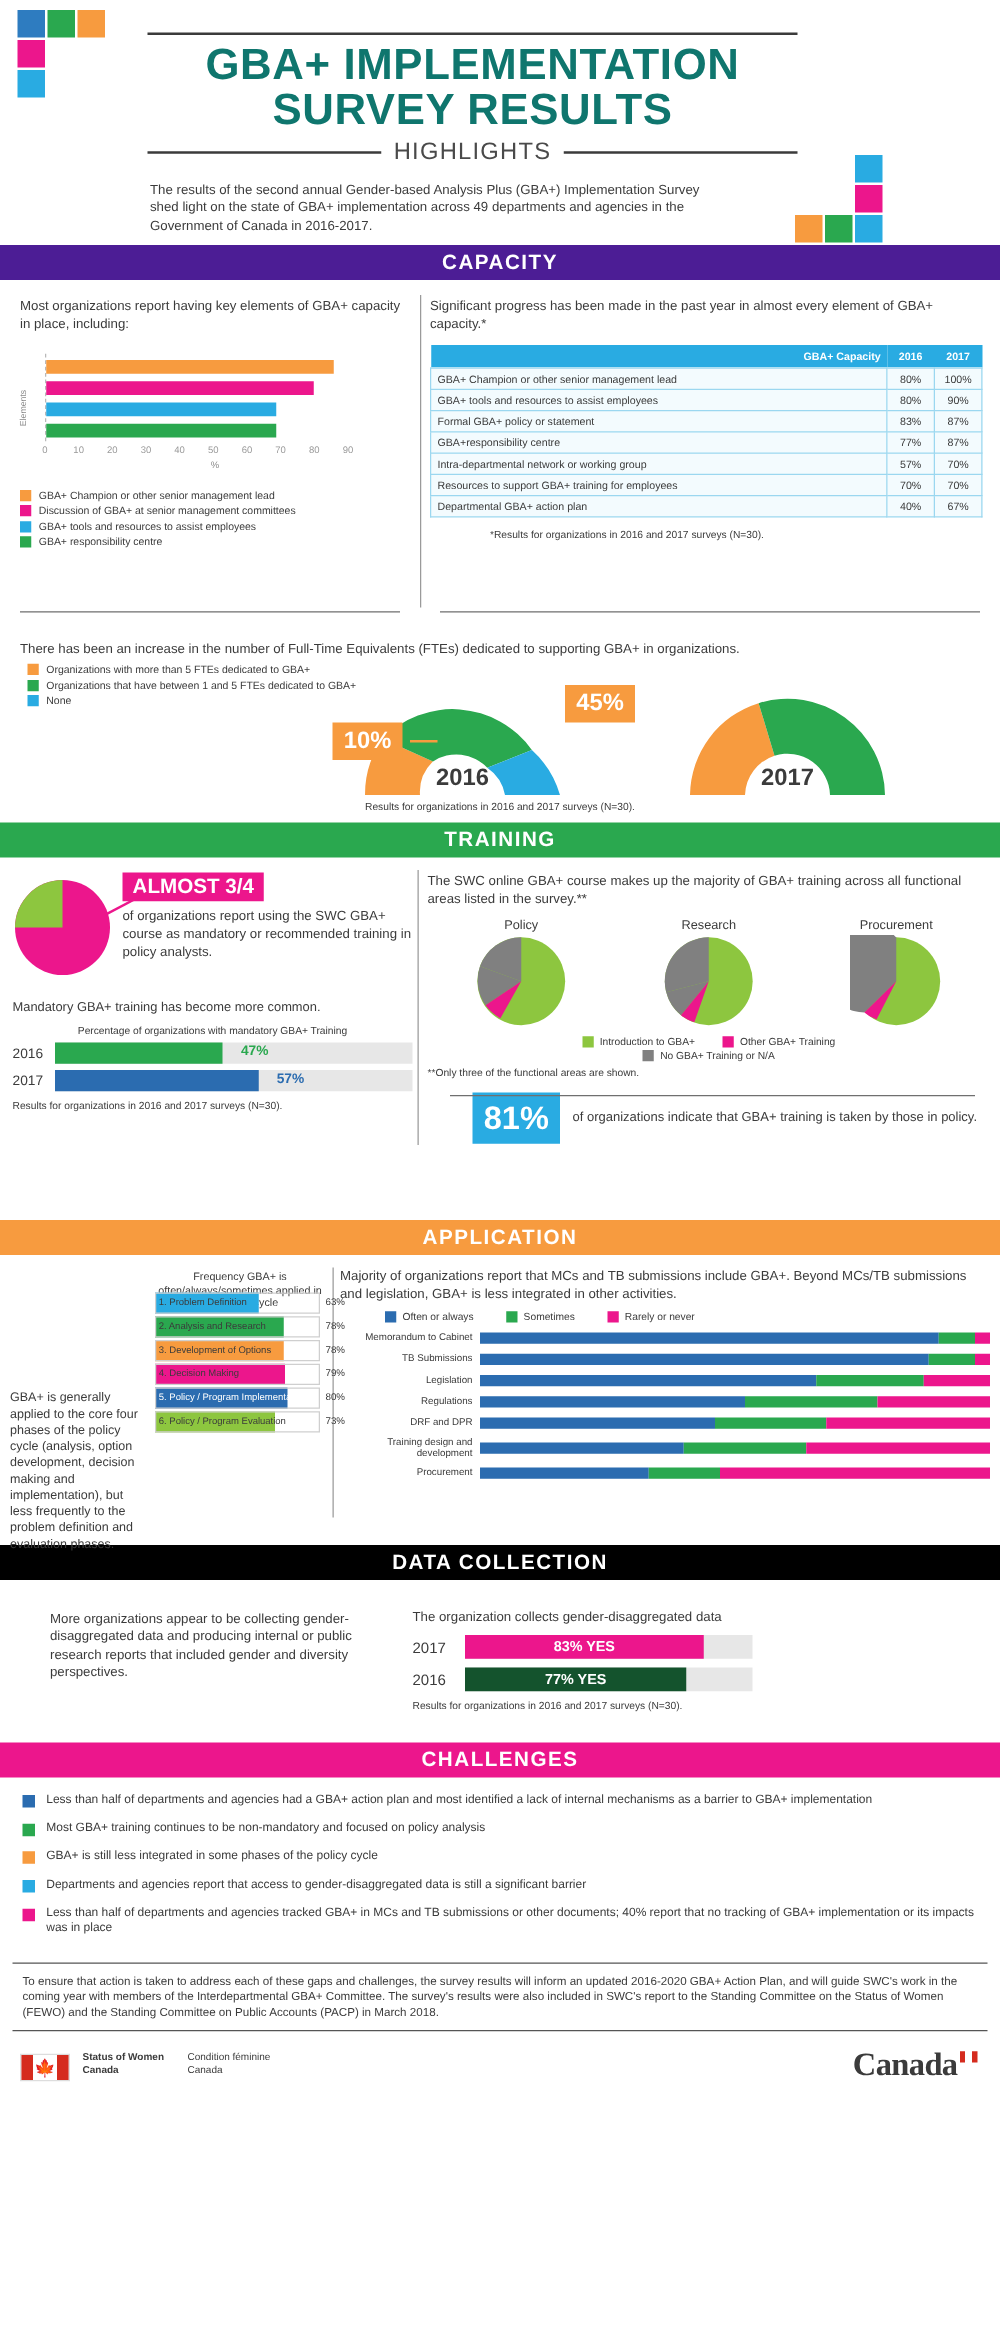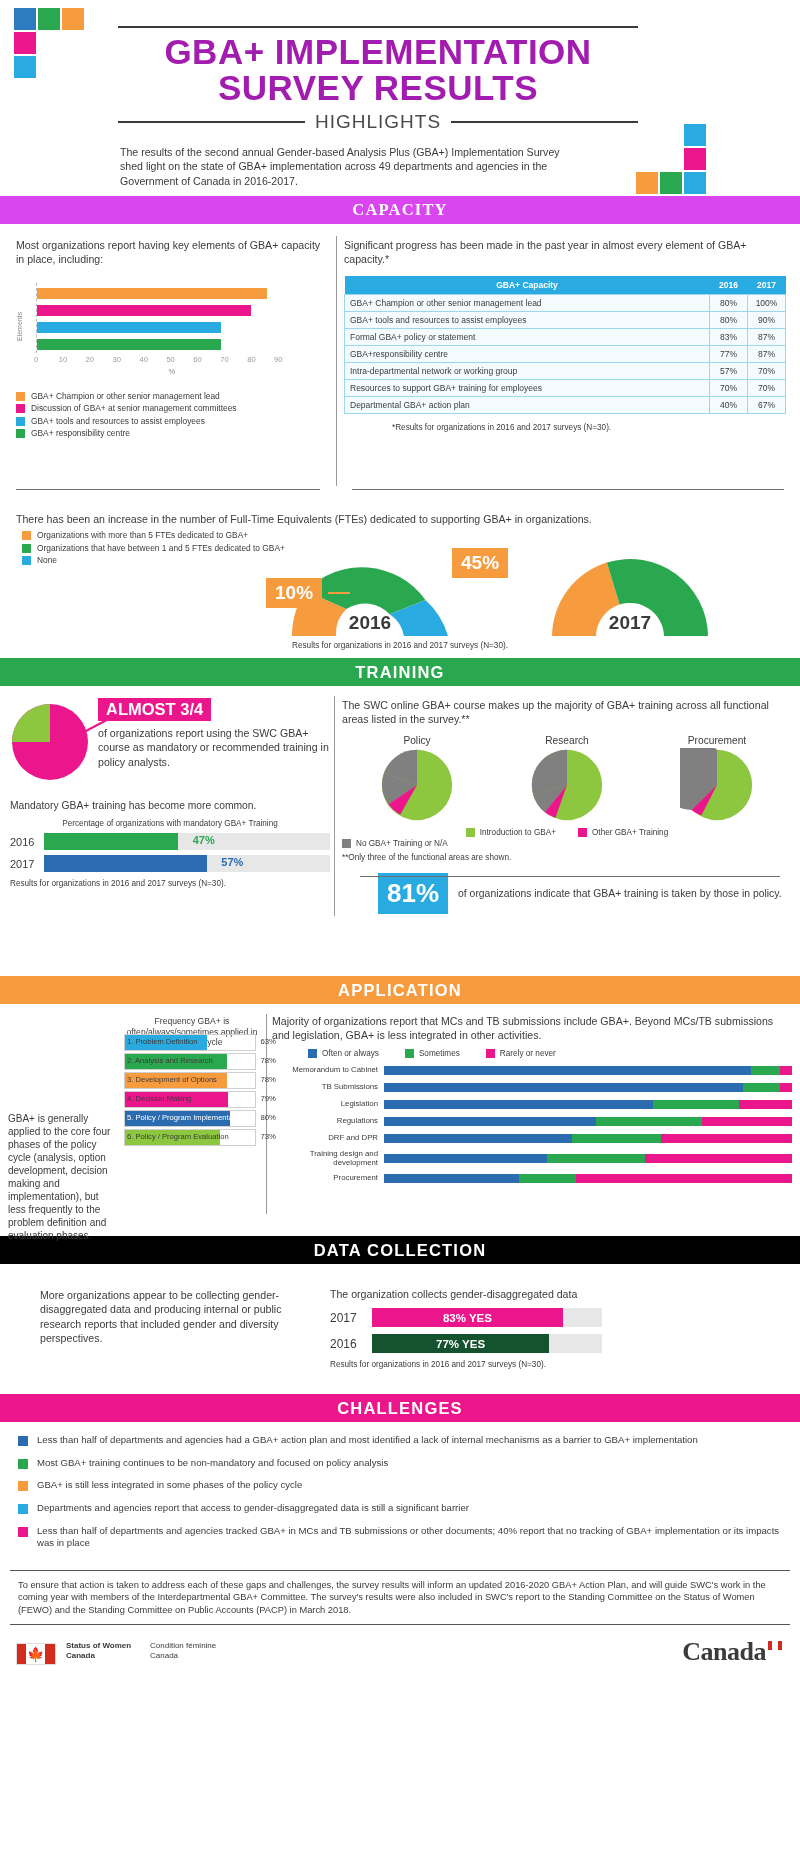--- a/index.html
+++ b/index.html
@@ -21,7 +21,7 @@
   .rule-top { border-top: 2px solid #3b3b3b; width: 100%; margin-bottom: 6px; }
   .main-title {
     font-size: 35px; font-weight: bold; line-height: 1.04;
-    letter-spacing: .5px; color:#a21caf; text-align:center;
+    letter-spacing: .5px; color:#0f766e; text-align:center;
   }
   .hl-row { display:flex; align-items:center; gap:10px; margin-top:4px; }
   .hl-row .ln { flex:1; height:0; border-top:2px solid #3b3b3b; }

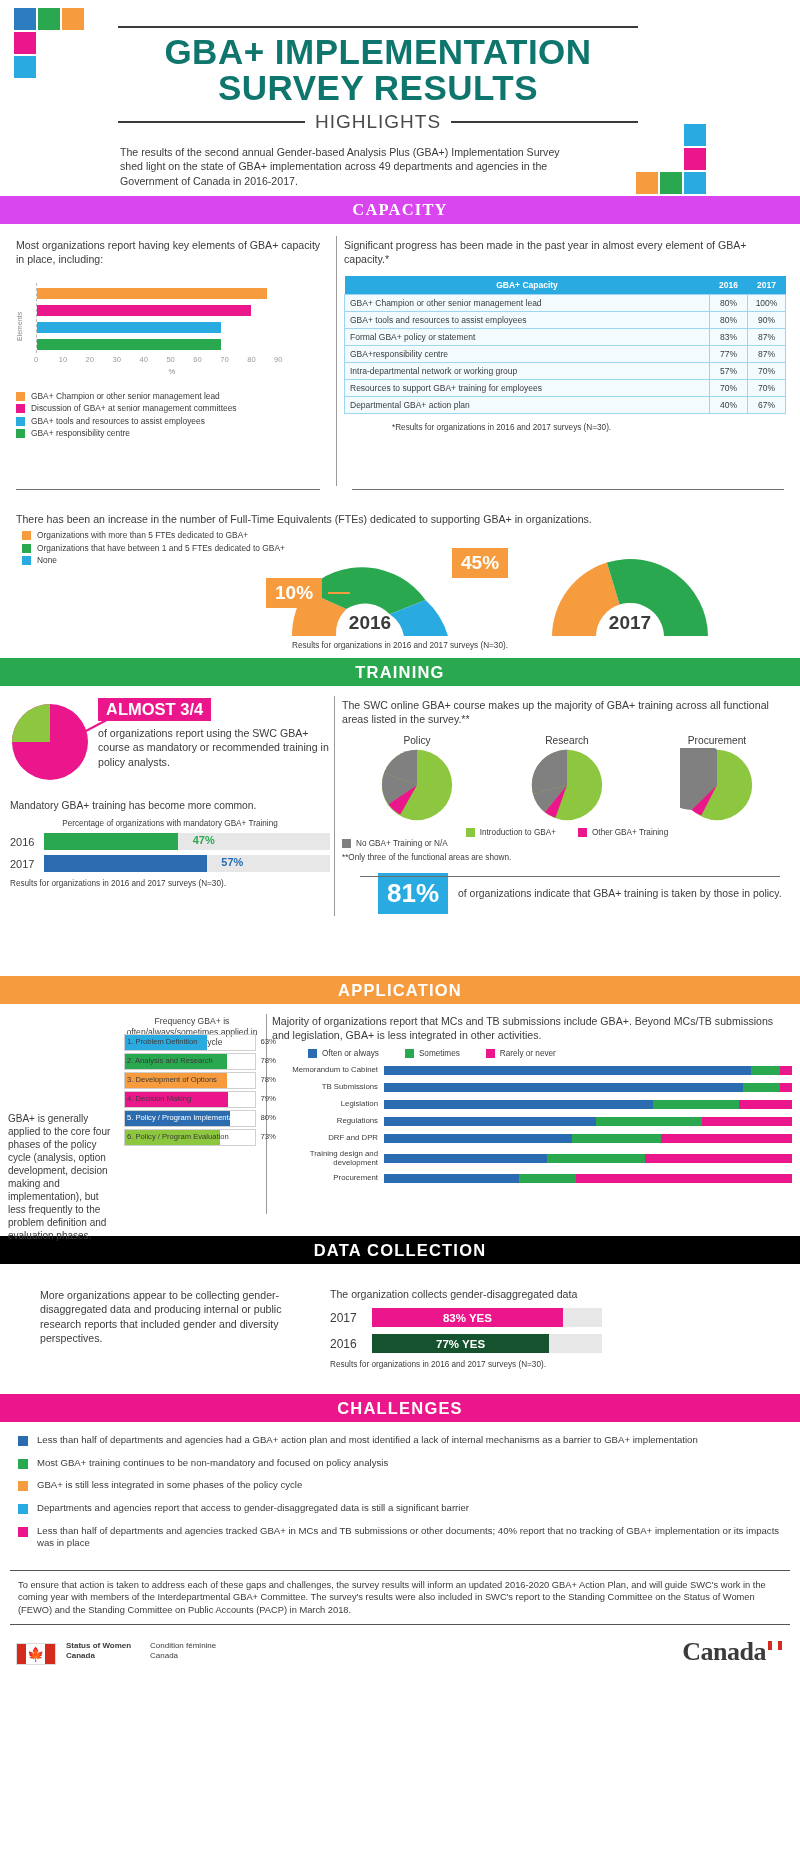--- a/index.html
+++ b/index.html
@@ -31,7 +31,7 @@
   
   .banner { height: 28px; display:flex; align-items:center; justify-content:center;
             color:#fff; font-weight:bold; font-size:16.5px; letter-spacing:1.2px; }
-  .banner.cap  { background:#d946ef;font-family:Liberation Serif, serif; }
+  .banner.cap  { background:#4c1d95; }
   .banner.trn  { background:#2aa84f; }
   .banner.app  { background:#f79b3f; }
   .banner.dat  { background:#000000; }

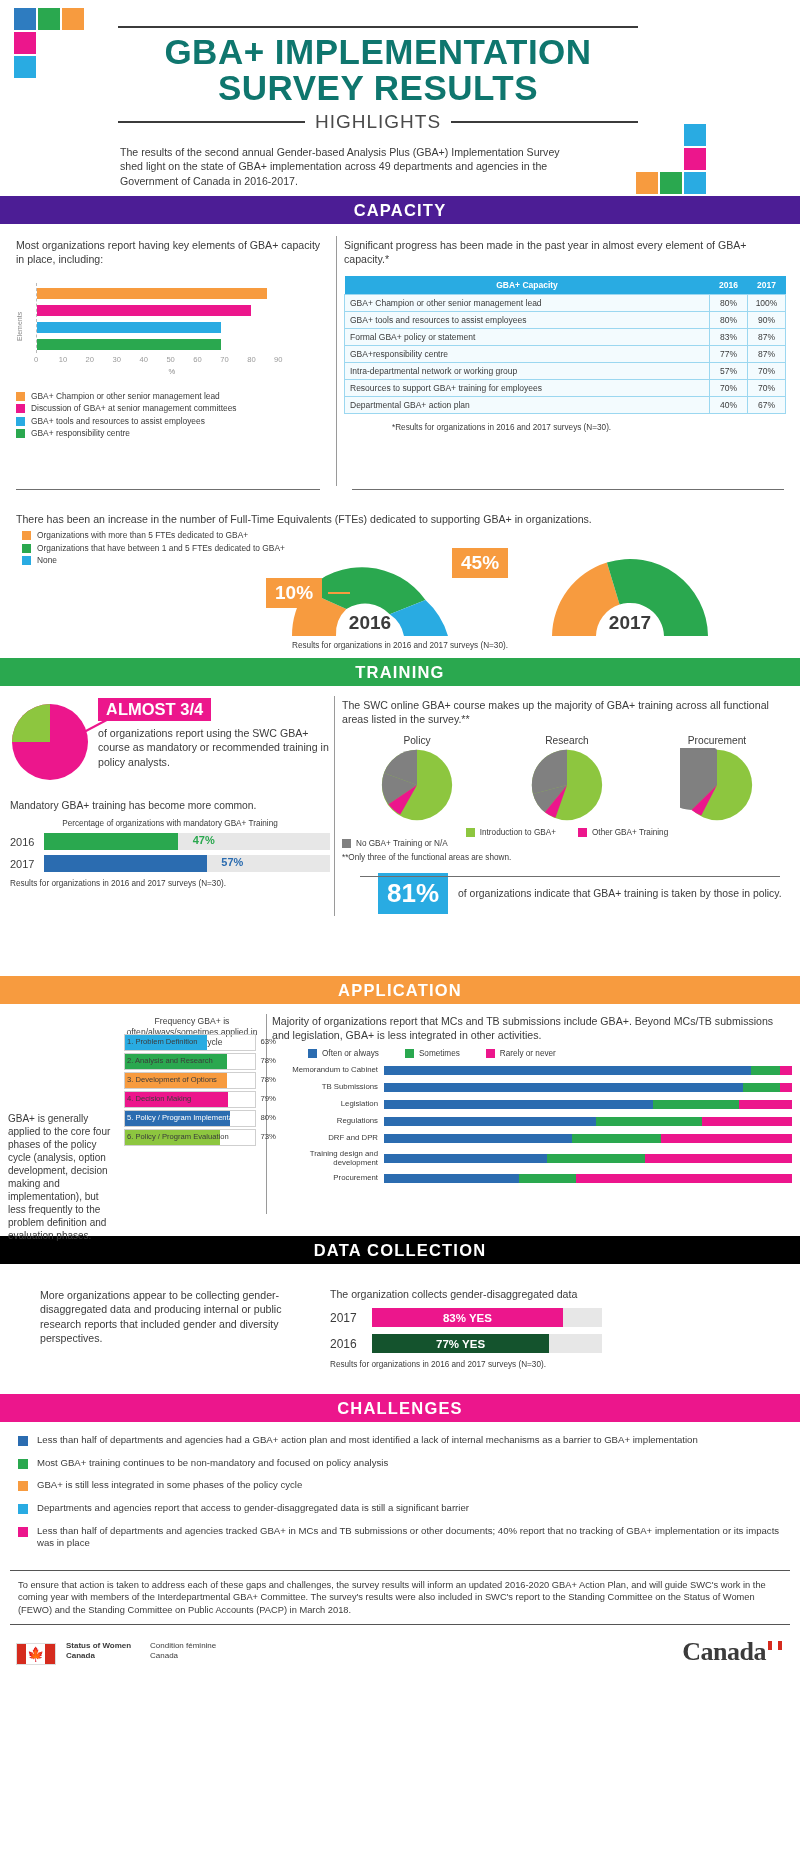--- a/index.html
+++ b/index.html
@@ -64,7 +64,7 @@
   .lg-tx { font-size:8.4px; line-height:1.25; }
 
   table.captable { border-collapse:collapse; width:100%; margin-top:9px; font-size:8.5px; }
-  table.captable th { background:#29abe2; color:#fff; font-weight:bold; padding:4px 5px; text-align:center; }
+  table.captable th { background:#29abe2; color:#fff; font-weight:bold; padding:4px 5px; text-align:right; }
   table.captable th.num { text-align:center; width:38px; }
   table.captable td { border:1px solid #9bd7f0; padding:3px 5px; background:#f3fbfe; }
   table.captable td.num { text-align:center; }

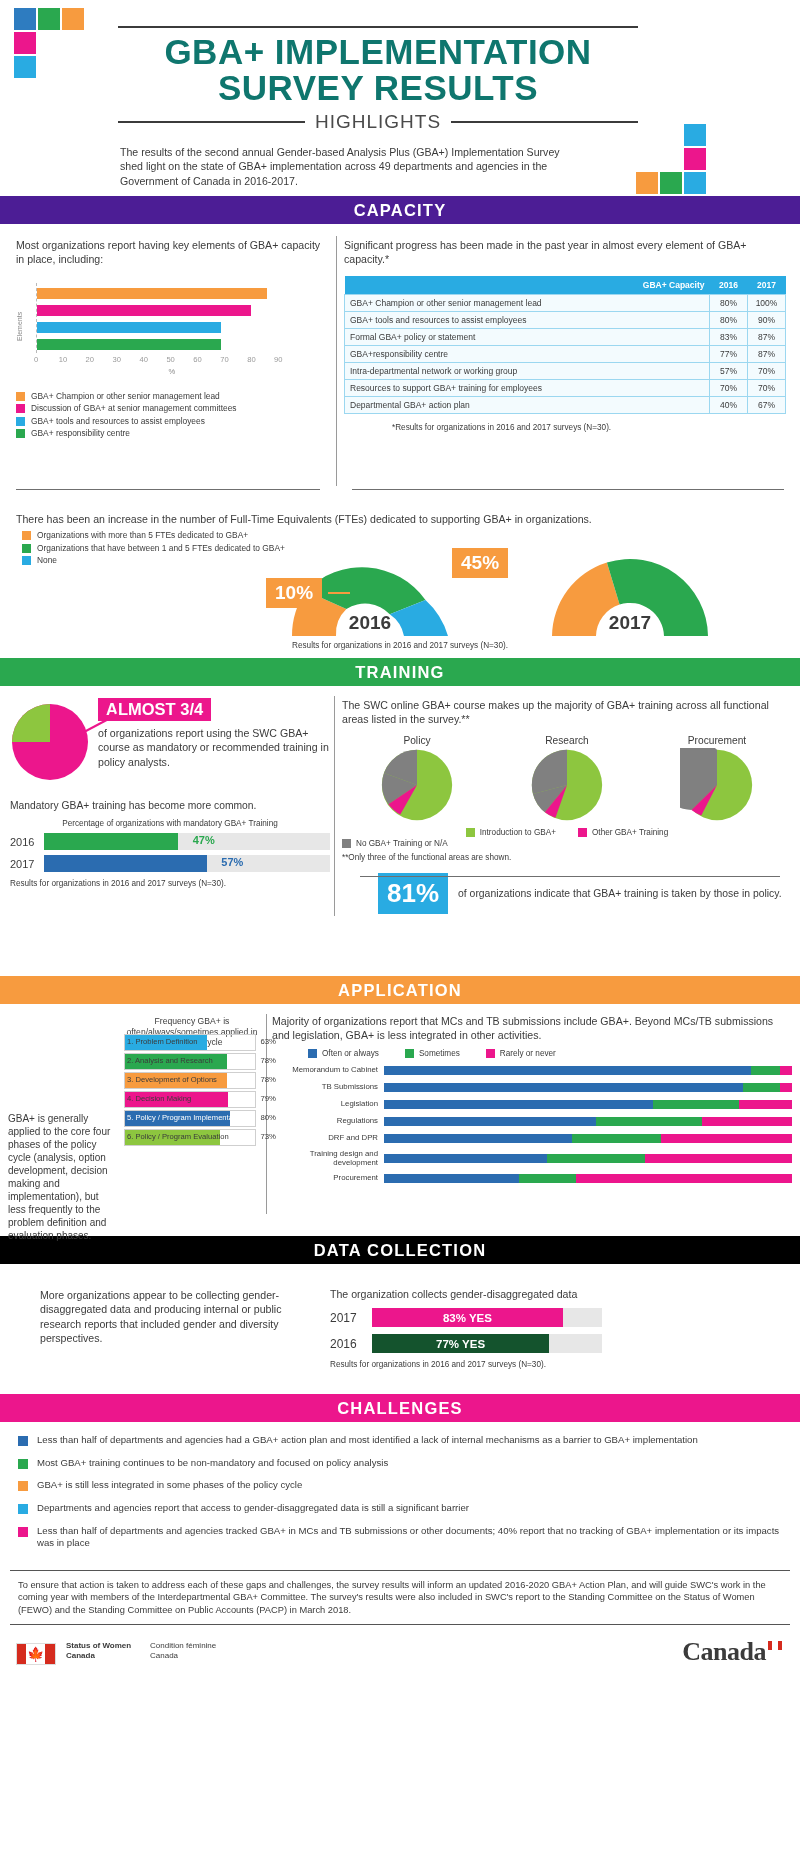--- a/index.html
+++ b/index.html
@@ -102,7 +102,7 @@
   .pie-cell { text-align:center; width:120px; }
   .pie-label { font-size:10.2px; margin-bottom:2px; }
   .tr-legend { display:flex; justify-content:center; gap:22px; margin-top:2px; }
-  .tr-legend2 { display:flex; margin-top:2px; }
+  .tr-legend2 { display:flex; justify-content:center; margin-top:2px; }
   .fact-row { display:flex; align-items:center; gap:10px; margin-top:10px; padding-left:36px;}
   .fact-num { background:#29abe2; color:#fff; font-weight:bold; font-size:26px; padding:5px 9px; }
   .fact-tx { font-size:10.4px; line-height:1.25; }

